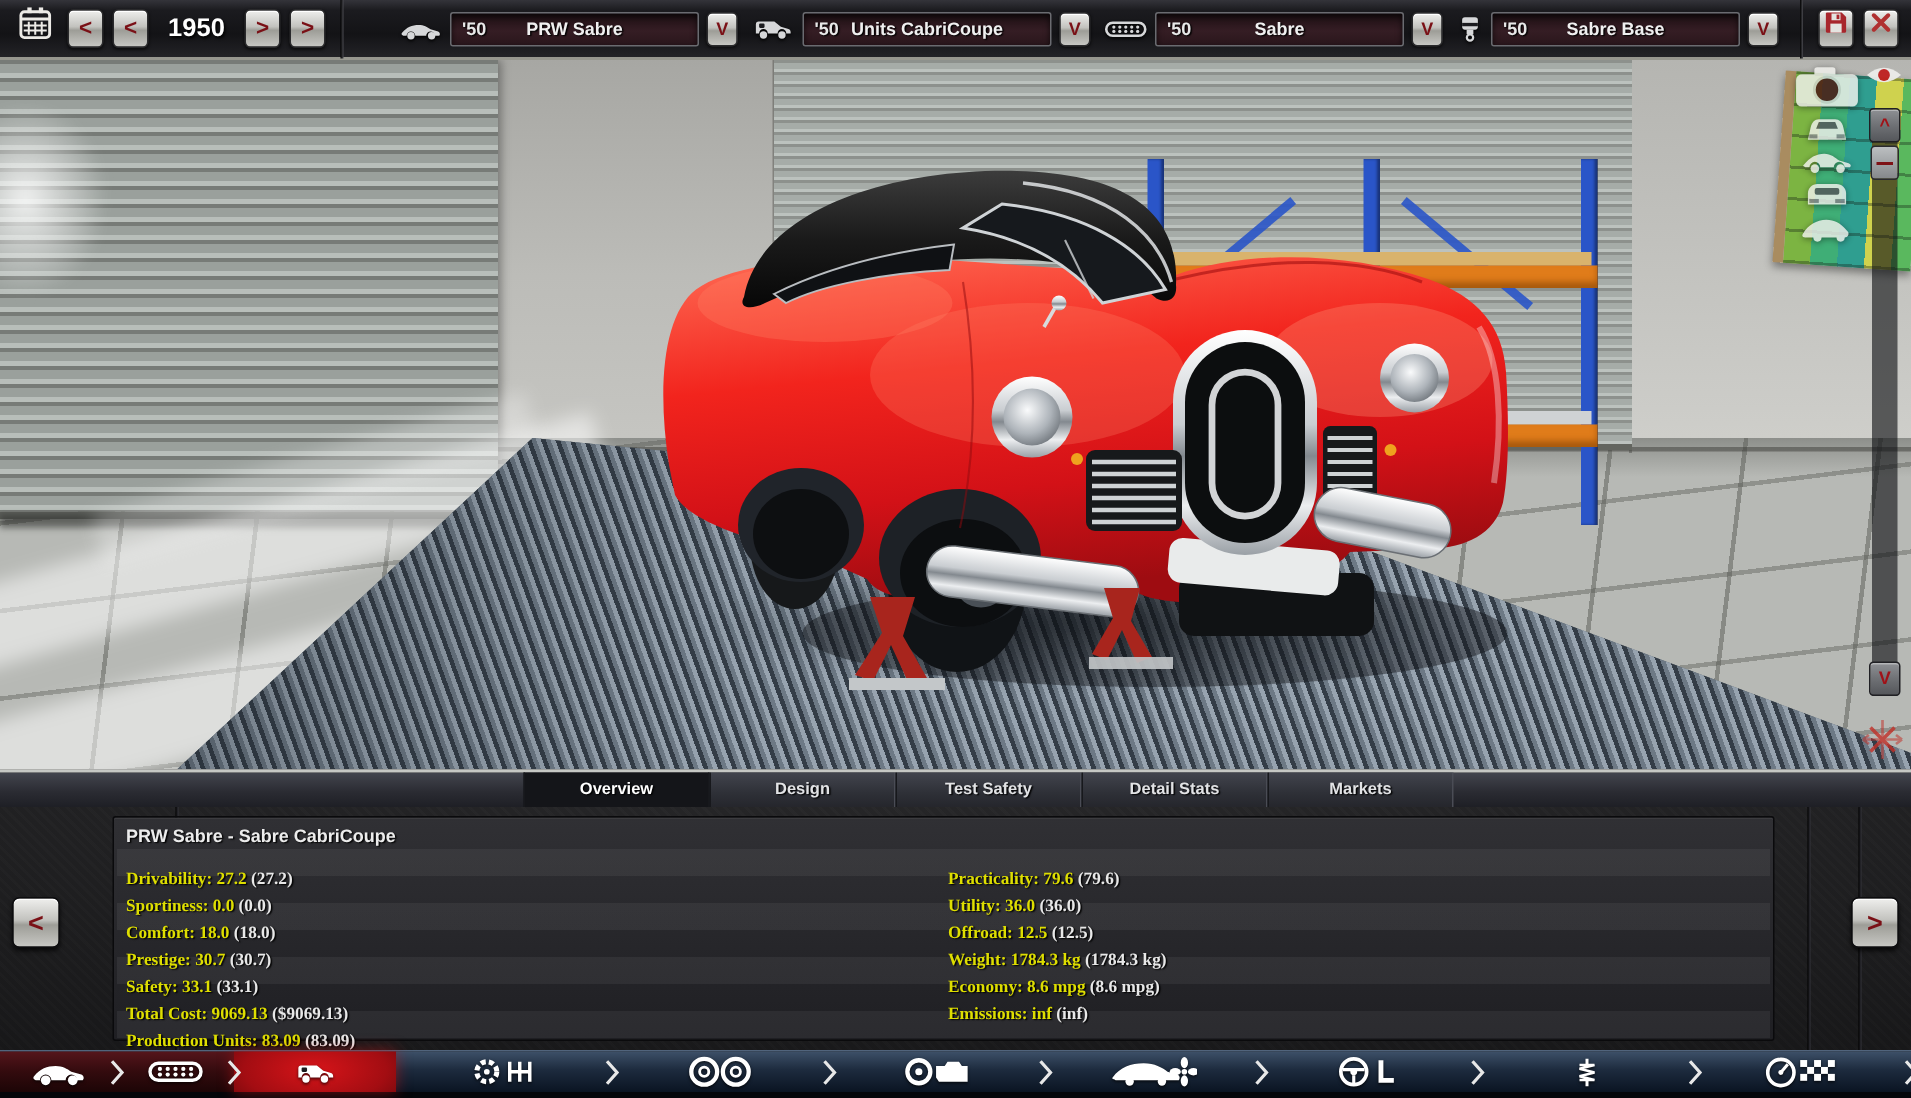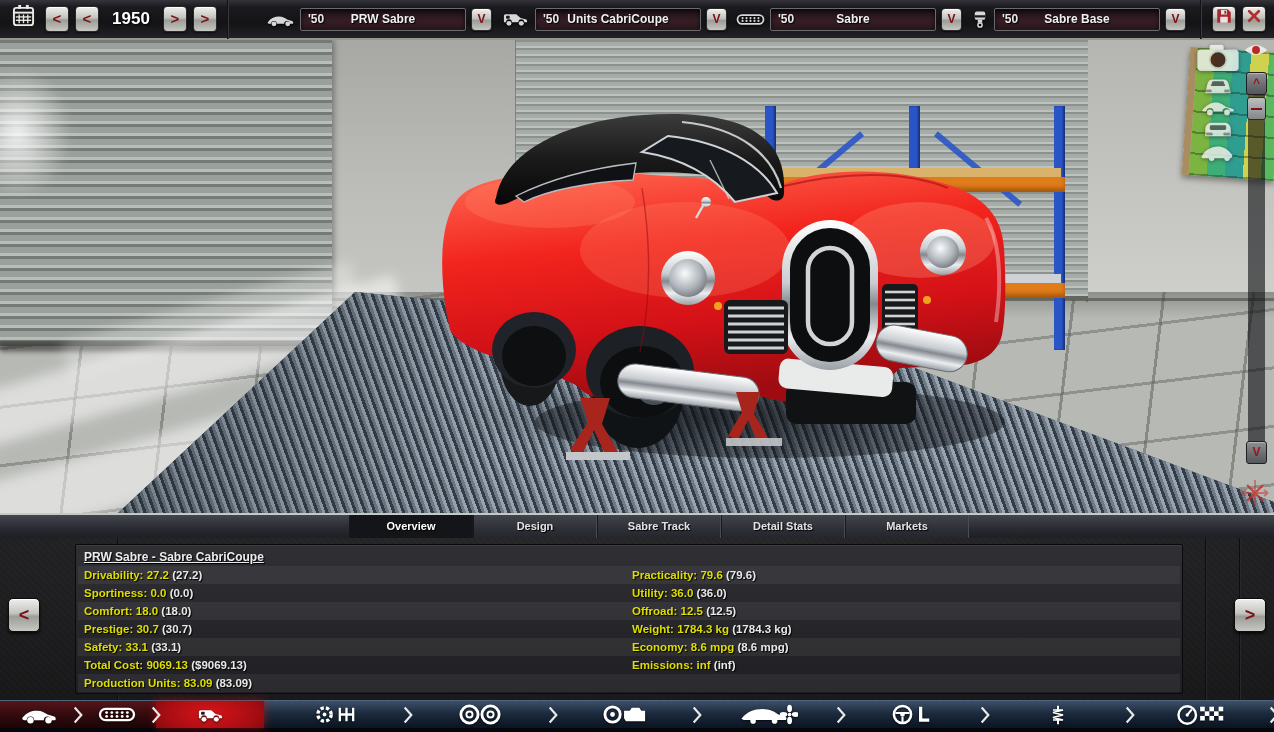--- a/index.html
+++ b/index.html
@@ -476,7 +476,7 @@
     <div class="tabs" id="tabs">
         <div class="tab active">Overview</div>
         <div class="tab">Design</div>
-        <div class="tab">Sabre Track</div>
+        <div class="tab">Test Safety</div>
         <div class="tab">Detail Stats</div>
         <div class="tab">Markets</div>
       </div>

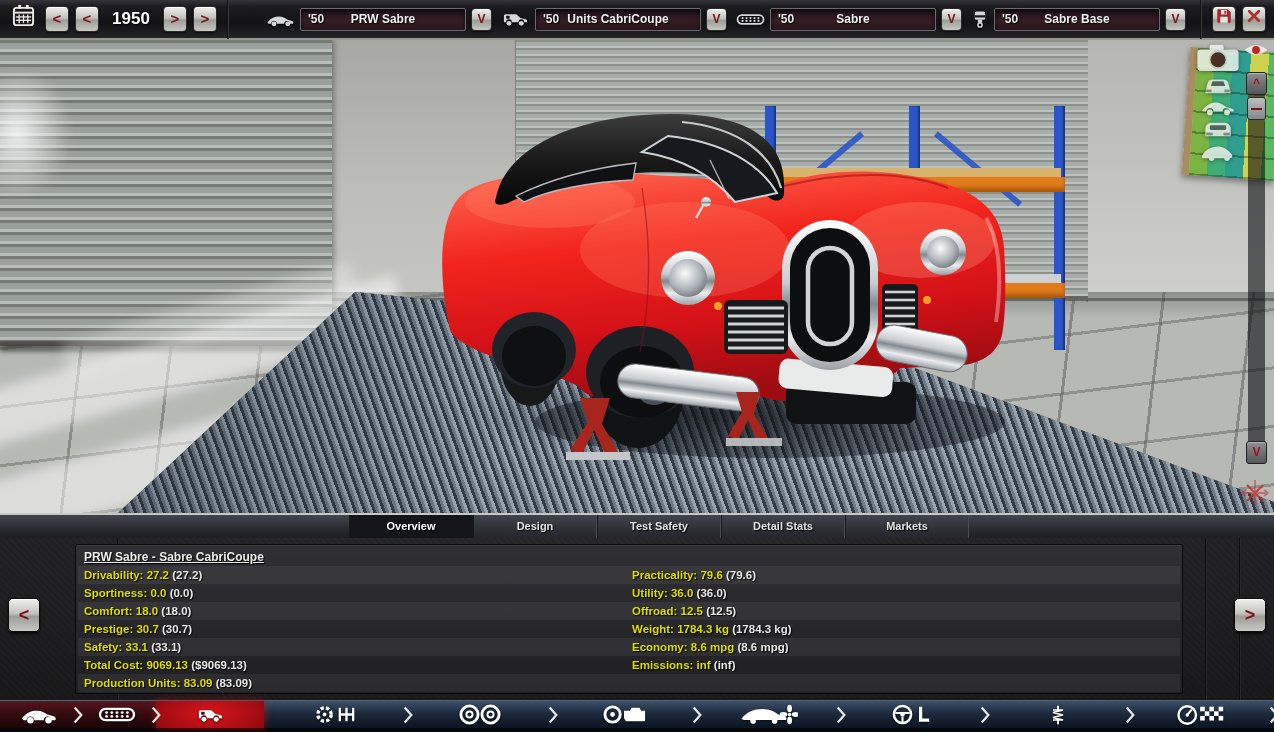--- a/index.html
+++ b/index.html
@@ -138,7 +138,7 @@
   .rows-bg { position:absolute; left:2px; right:2px; top:3px; height:144px;
     background:repeating-linear-gradient(180deg, rgba(0,0,0,0) 0 18px, rgba(255,255,255,.055) 18px 36px); }
   .stat-title { position:absolute; left:8px; top:3px; height:18px; line-height:18px;
-    color:#ececec; font-size:12px; font-weight:bold; text-shadow:1px 1px 1px #000;text-decoration:underline; }
+    color:#ececec; font-size:12px; font-weight:bold; text-shadow:1px 1px 1px #000; }
   .stat-col { position:absolute; top:21px; }
   .stat-col.left { left:8px; width:534px; }
   .stat-col.right { left:556px; width:544px; }

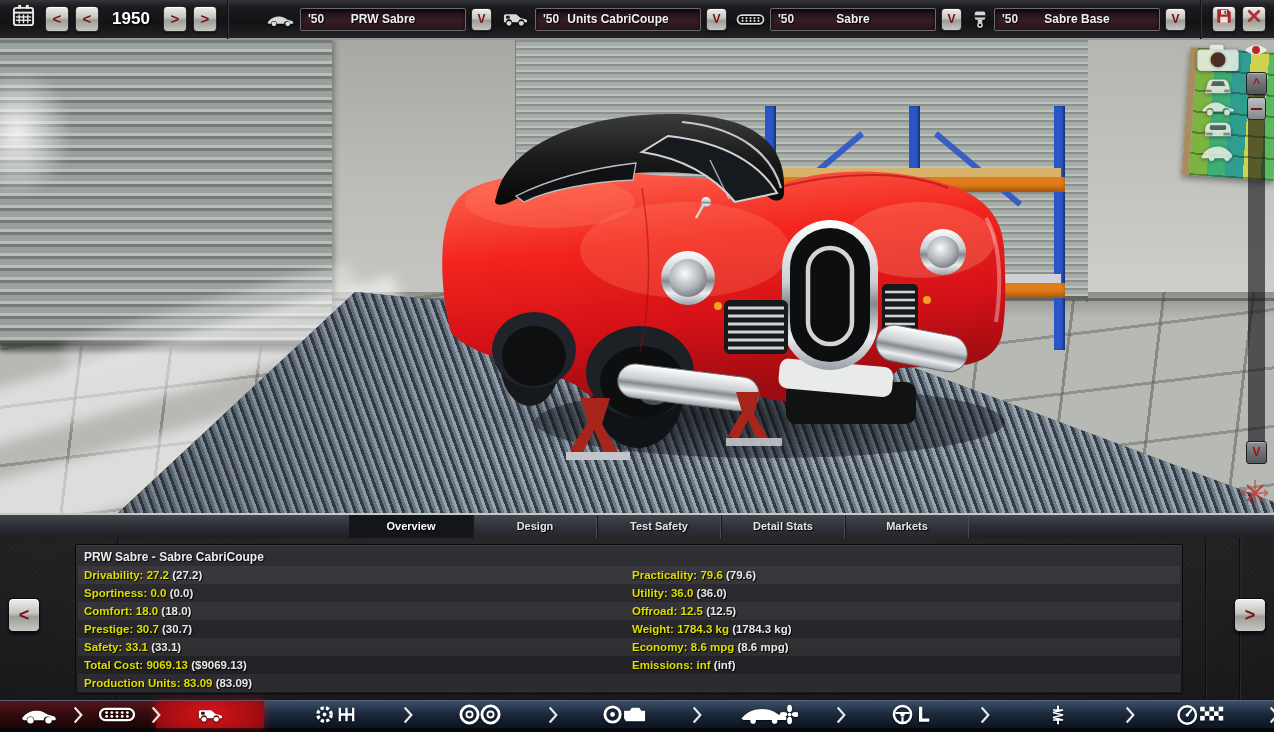--- a/index.html
+++ b/index.html
@@ -139,7 +139,7 @@
     background:repeating-linear-gradient(180deg, rgba(0,0,0,0) 0 18px, rgba(255,255,255,.055) 18px 36px); }
   .stat-title { position:absolute; left:8px; top:3px; height:18px; line-height:18px;
     color:#ececec; font-size:12px; font-weight:bold; text-shadow:1px 1px 1px #000; }
-  .stat-col { position:absolute; top:21px; }
+  .stat-col { position:absolute; top:32px;font-family:Liberation Serif, serif; }
   .stat-col.left { left:8px; width:534px; }
   .stat-col.right { left:556px; width:544px; }
   .stat-row { height:18px; line-height:18px; white-space:nowrap; font-size:11.5px;

